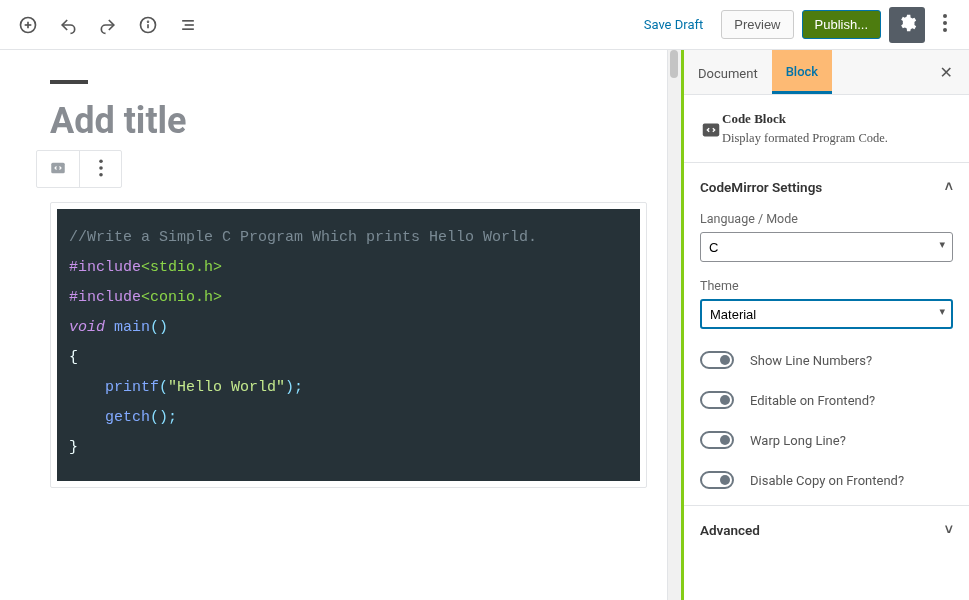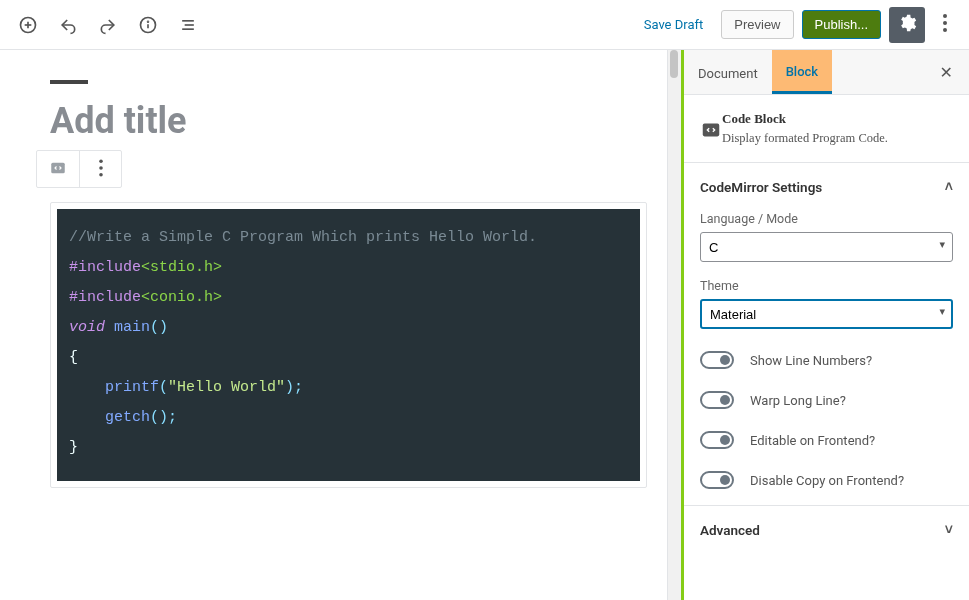--- a/index.html
+++ b/index.html
@@ -323,11 +323,11 @@
         </div>
         <div class="toggle-row">
           <div class="toggle"></div>
-          <div class="toggle-label">Warp Long Line?</div>
+          <div class="toggle-label">Editable on Frontend?</div>
         </div>
         <div class="toggle-row">
           <div class="toggle"></div>
-          <div class="toggle-label">Editable on Frontend?</div>
+          <div class="toggle-label">Warp Long Line?</div>
         </div>
         <div class="toggle-row">
           <div class="toggle"></div>

